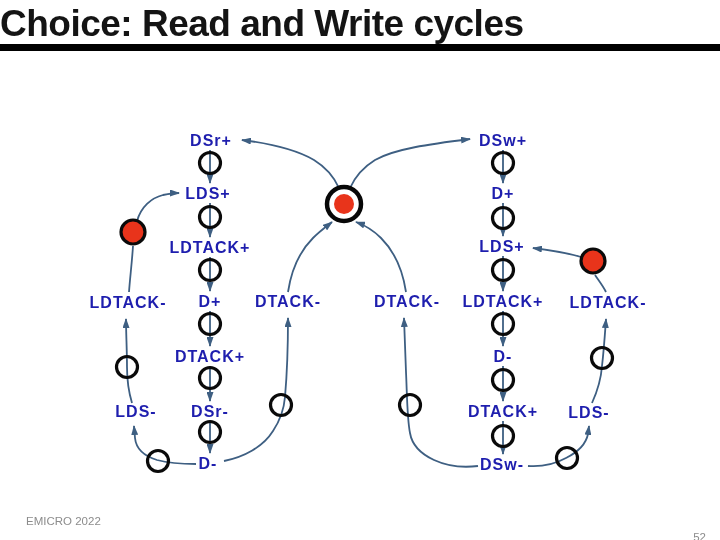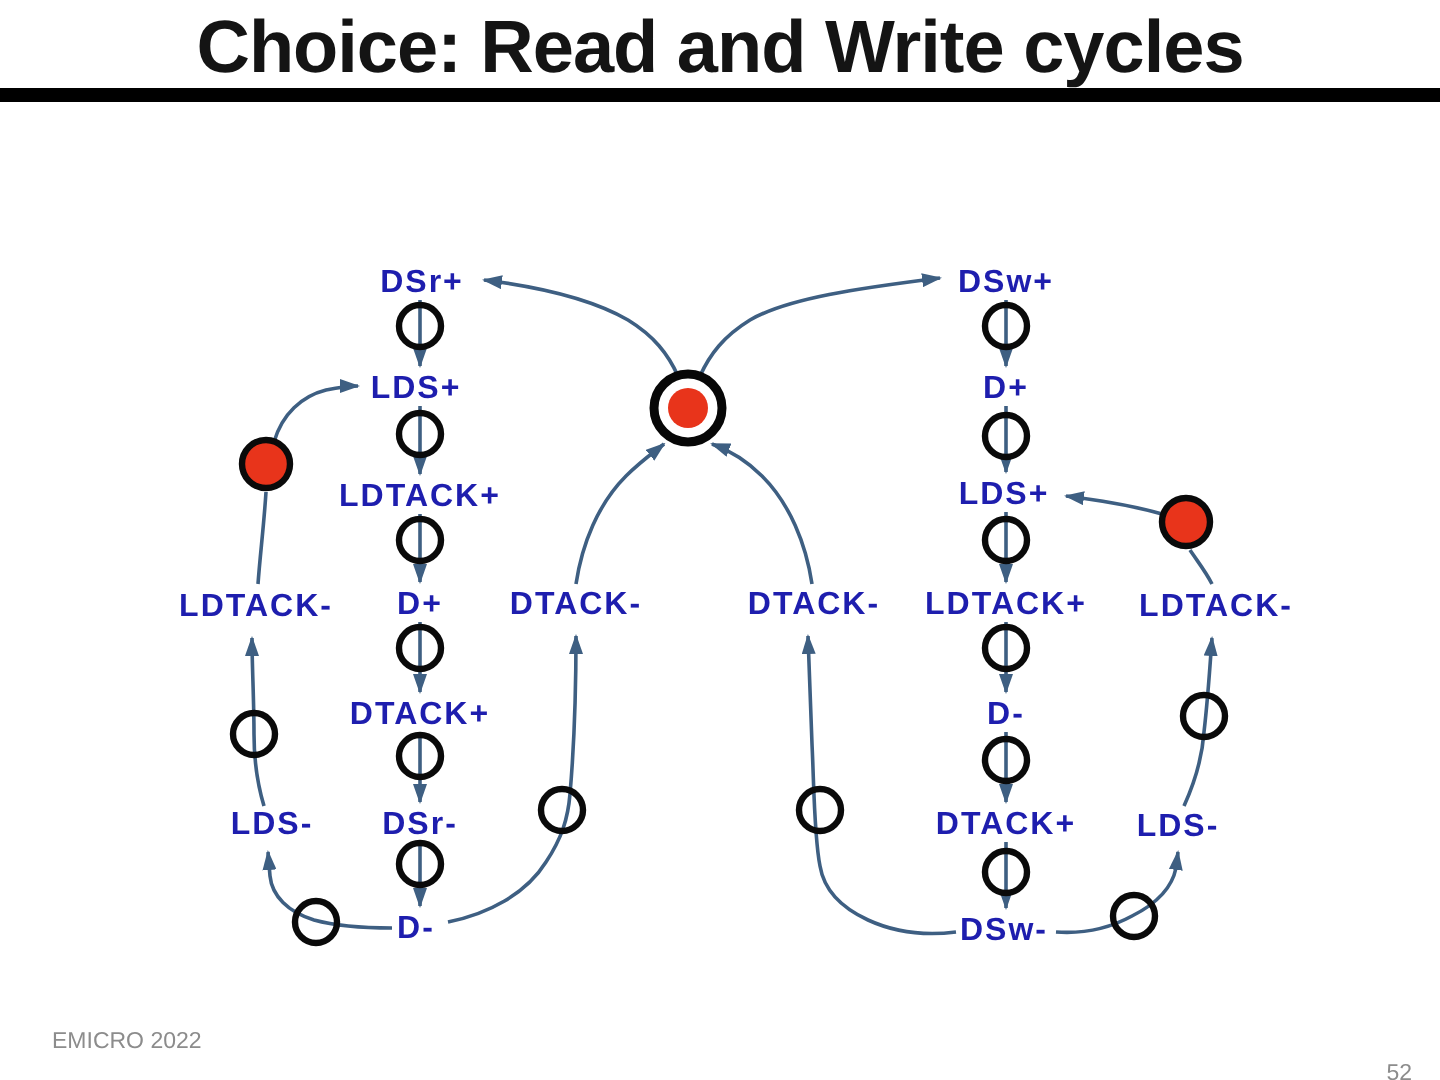--- a/index.html
+++ b/index.html
@@ -13,7 +13,6 @@
   .slide { position: absolute; inset: 0; width: 720px; height: 540px; }
   .title {
     position: absolute; top: 3px; left: 0; width: 720px;
-    text-align: center;
     font-size: 37px; font-weight: bold; letter-spacing: -0.5px;
     color: #141414;
     white-space: nowrap;

